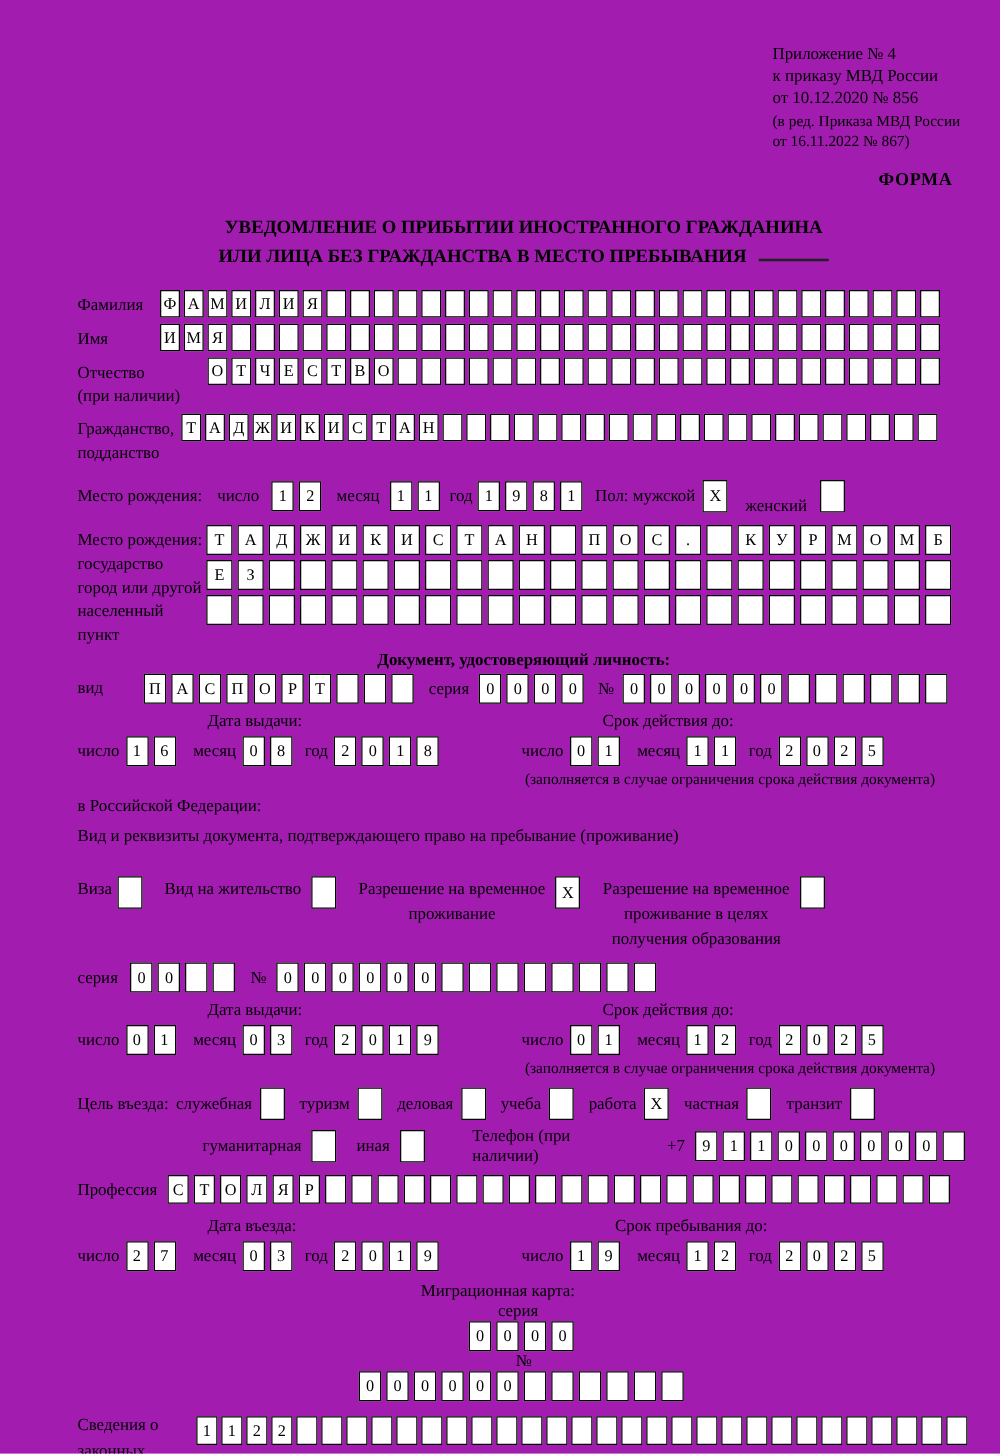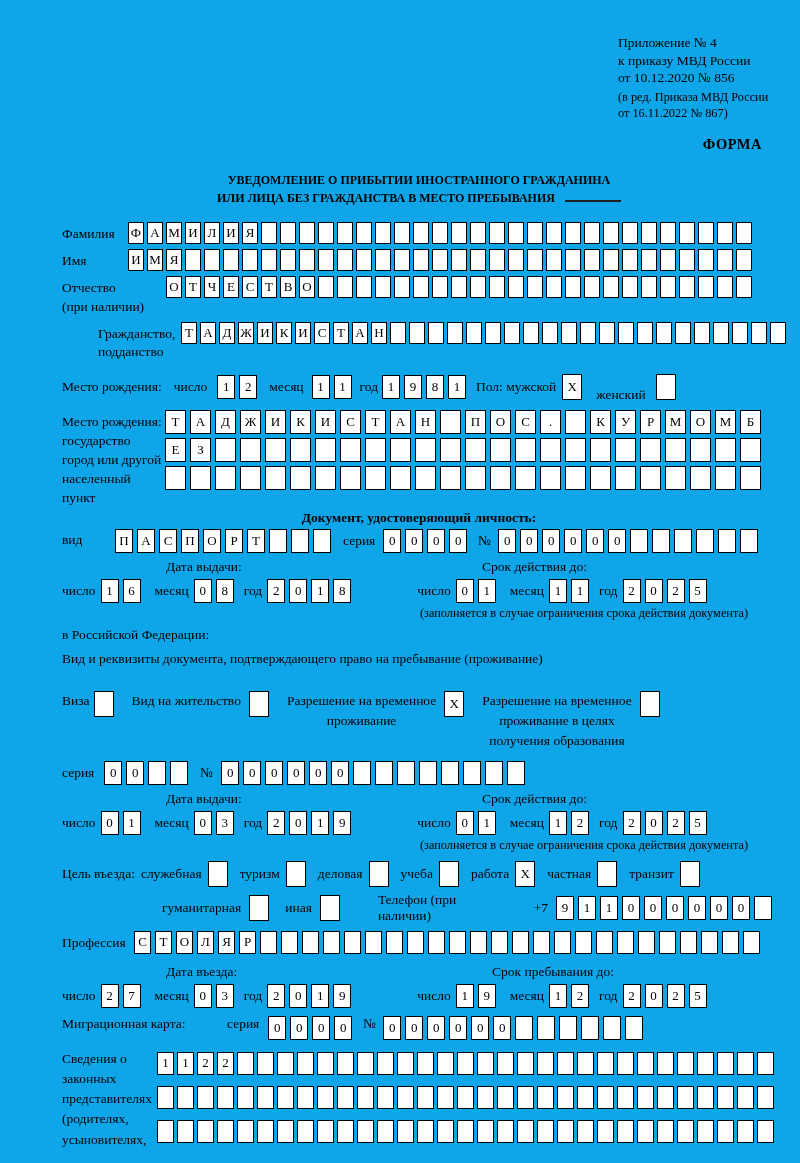--- a/index.html
+++ b/index.html
@@ -7,7 +7,7 @@
     width:800px;height:1163px;box-sizing:border-box;
     padding:34px 24px 10px 62px;
     font-family:"Liberation Serif","DejaVu Serif",serif;
-    font-size:13.5px;color:#000;background:#0ea5e9;position:relative;overflow:hidden;
+    font-size:13.5px;color:#000;background:#a21caf;position:relative;overflow:hidden;
   }
   .annex{margin-left:556px;line-height:1.3;}
   .annex div{white-space:nowrap;}

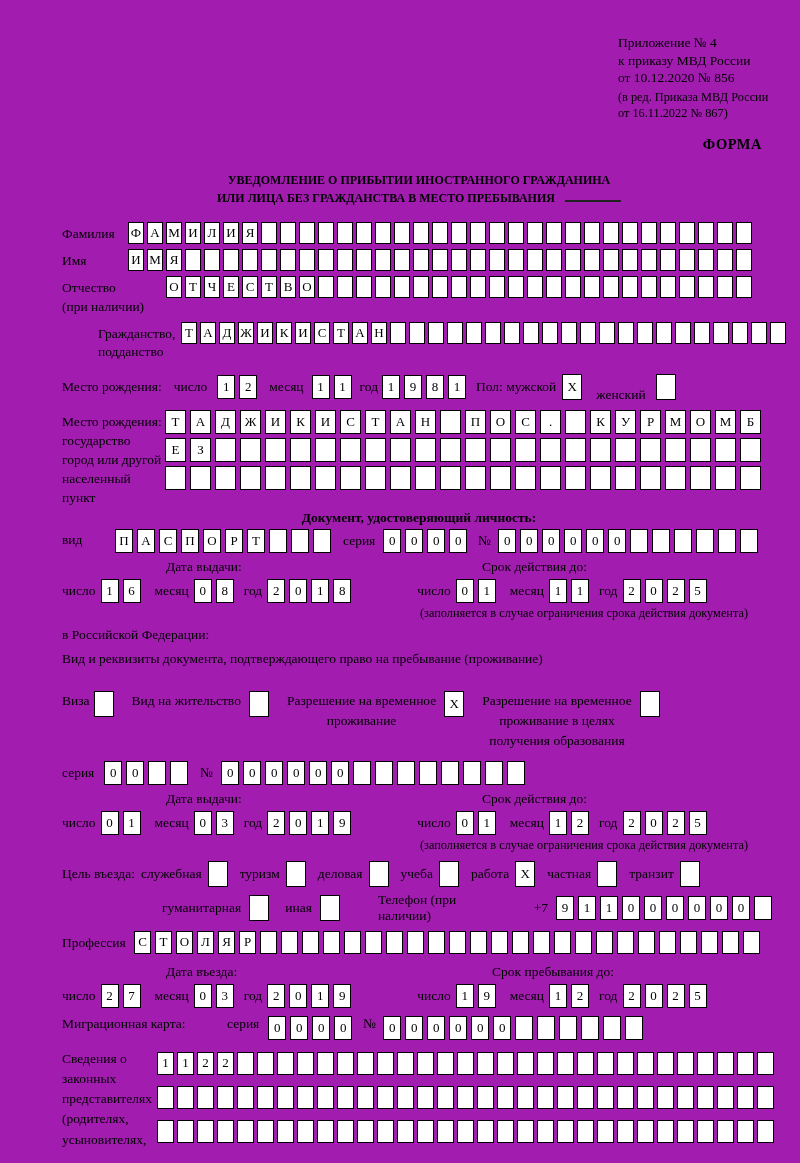--- a/index.html
+++ b/index.html
@@ -13,7 +13,7 @@
   .annex div{white-space:nowrap;}
   .annex-note{font-size:12.3px;margin-top:3px;line-height:1.3;}
   .forma{font-weight:bold;text-align:right;padding-right:14px;margin-top:14px;font-size:14.5px;letter-spacing:.5px;}
-  .title{font-weight:bold;text-align:center;font-size:12px;line-height:1.55;margin-top:18px;}
+  .title{font-weight:bold;text-align:center;font-size:15px;line-height:1.55;margin-top:18px;}
   .blank{display:inline-block;width:56px;border-bottom:2px solid #222;height:.9em;margin-left:10px;}
   .sec1{font-weight:bold;font-size:14.3px;margin-top:22px;white-space:nowrap;}
   .row{display:flex;align-items:flex-start;margin-top:5px;}

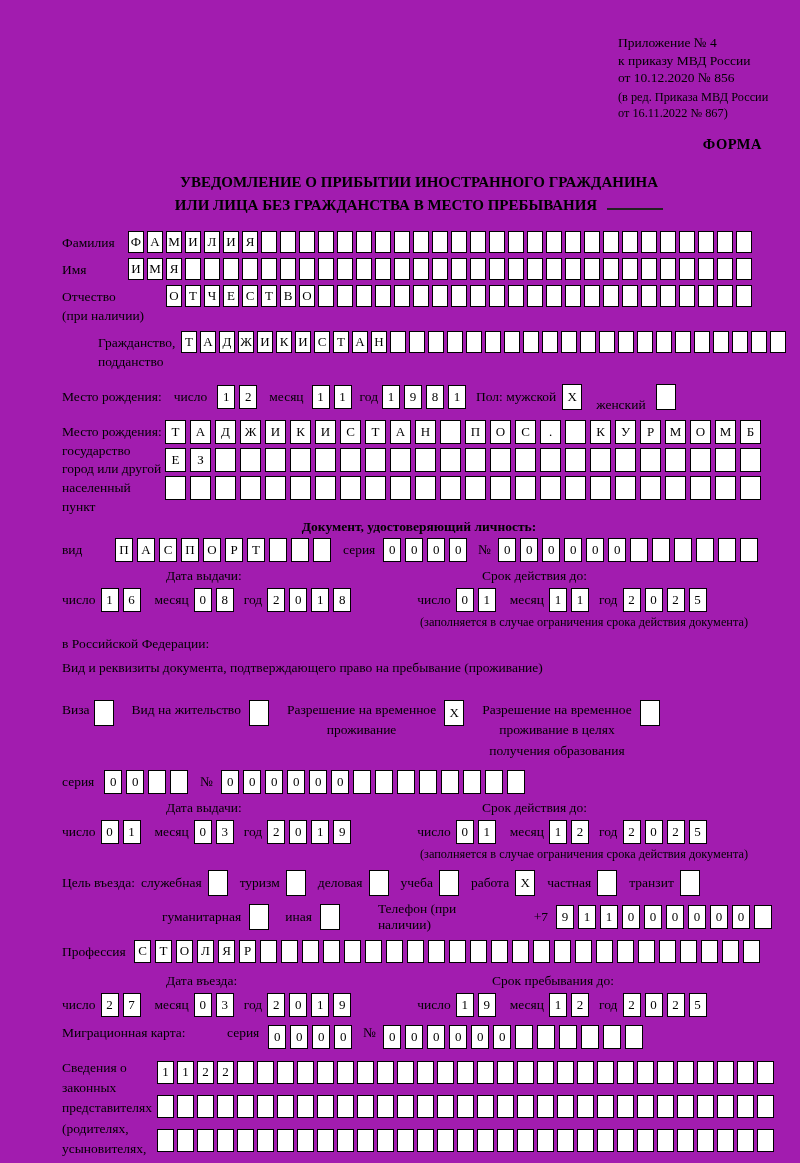--- a/index.html
+++ b/index.html
@@ -26,7 +26,7 @@
   .cells.wide .cell{width:21px;height:24px;margin-right:4px;}
   .cells.rep .cell{width:17px;height:23px;margin-right:3px;}
   .cells.prof .cell{width:17px;height:23px;margin-right:4px;}
-  .w66{width:66px;} .w83{width:83px;margin-left:36px;} .w104{width:104px;} .w103{width:103px;}
+  .w66{width:66px;} .w83{width:83px;} .w104{width:104px;} .w103{width:103px;}
   .stack{display:flex;flex-direction:column;}
   .stack .cells{margin-bottom:4px;}
   .center-bold{text-align:center;font-weight:bold;margin-top:6px;}

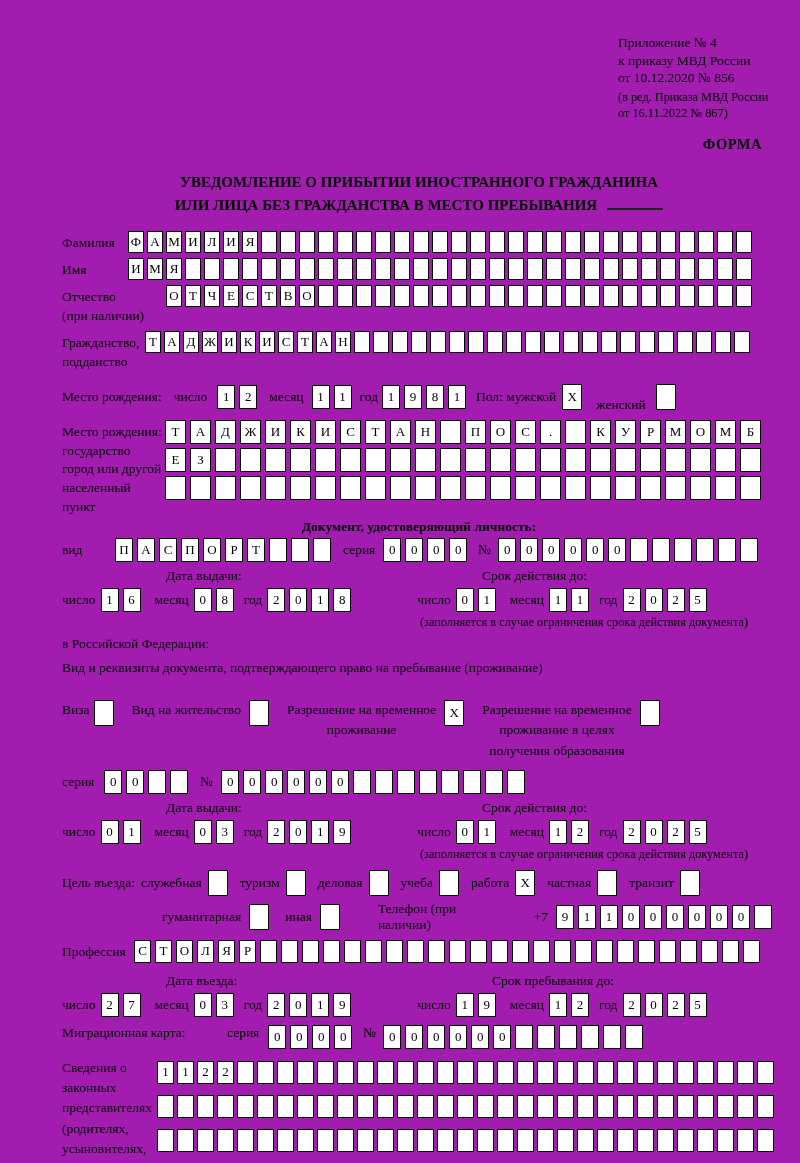--- a/index.html
+++ b/index.html
@@ -687,7 +687,7 @@
     </div>
   </div>
 
-  <div class="row" style="margin-top:8px;align-items:flex-start;">
+  <div class="row" style="margin-top:8px;align-items:center;flex-direction:column;">
     <span style="width:165px;">Миграционная карта:</span>
     <span style="margin-right:9px;">серия</span>
     <span class="cells md">

